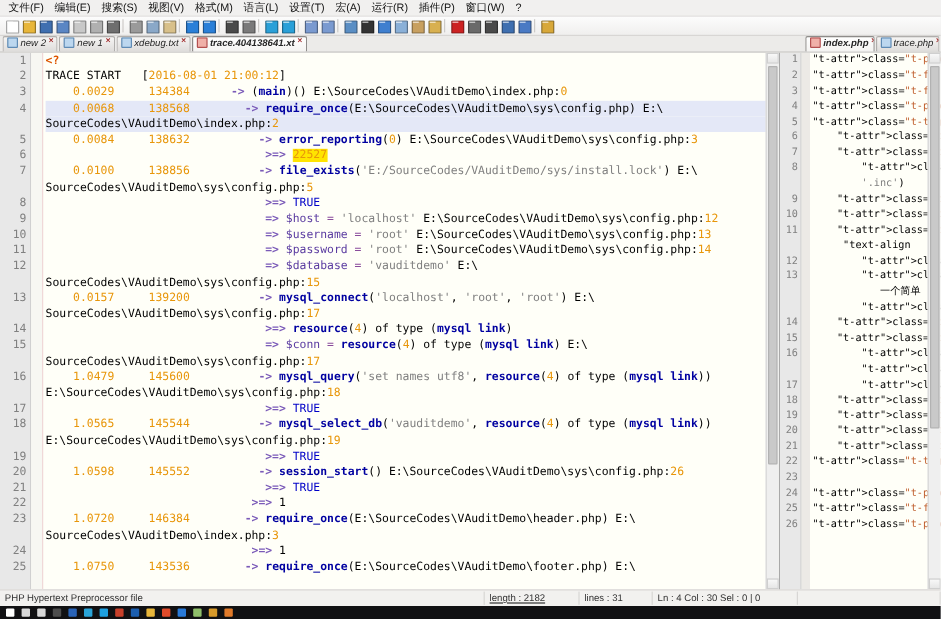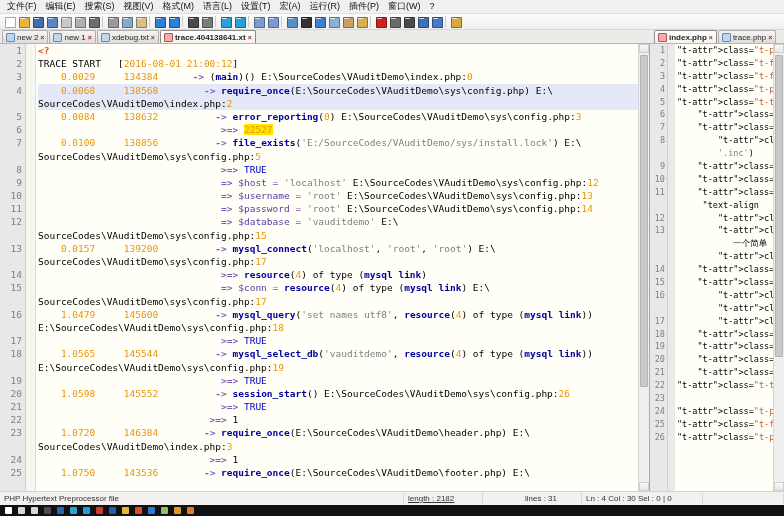--- a/index.html
+++ b/index.html
@@ -51,10 +51,10 @@
     display:flex;align-items:flex-end;padding-left:2px;
   }
   .tab{
-    height:12px;display:flex;align-items:center;gap:2px;padding:0 3px;
+    height:12px;display:flex;gap:2px;padding:0 3px;
     font-size:8px;color:#262626;background:linear-gradient(to bottom,#f6f5f4,#dedcda);
     border:1px solid #b0aeac;border-bottom:none;margin-right:1px;white-space:nowrap;
-    border-radius:2px 2px 0 0;max-width:120px;overflow:hidden;
+    border-radius:2px 2px 0 0;max-width:120px;overflow:hidden;font-style:italic;
   }
   .tab.active{background:linear-gradient(to bottom,#ffffff,#f4f3f1);border-color:#8e8c8a;font-weight:bold;}
   .tab .dot{width:7px;height:7px;flex:none;border:1px solid #5f8bb5;background:#bcd7ef;border-radius:1px;}

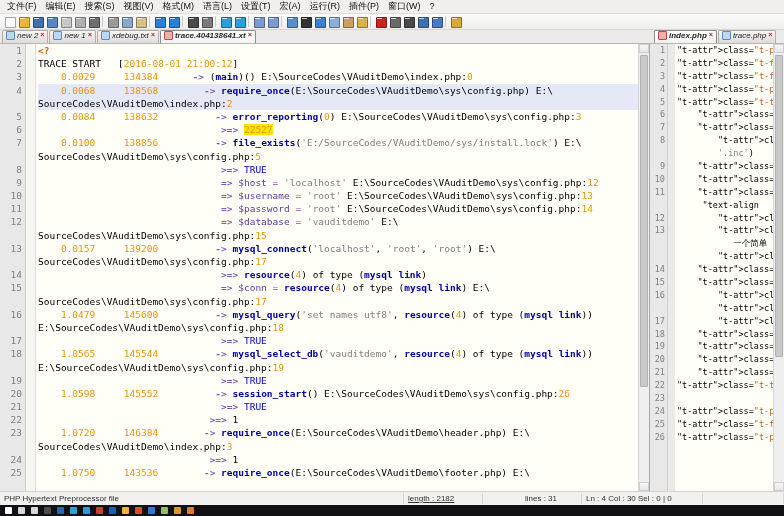--- a/index.html
+++ b/index.html
@@ -305,7 +305,7 @@
           <span class="x">×</span>
         </div>
       </div>
-    <div style="display:flex;align-items:flex-end;width:130px;flex:none;" id="tabs-right">
+    <div style="display:flex;align-items:flex-end;width:113px;flex:none;" id="tabs-right">
         <div class="tab active">
           <span class="dot"></span>
           <span>index.php</span>

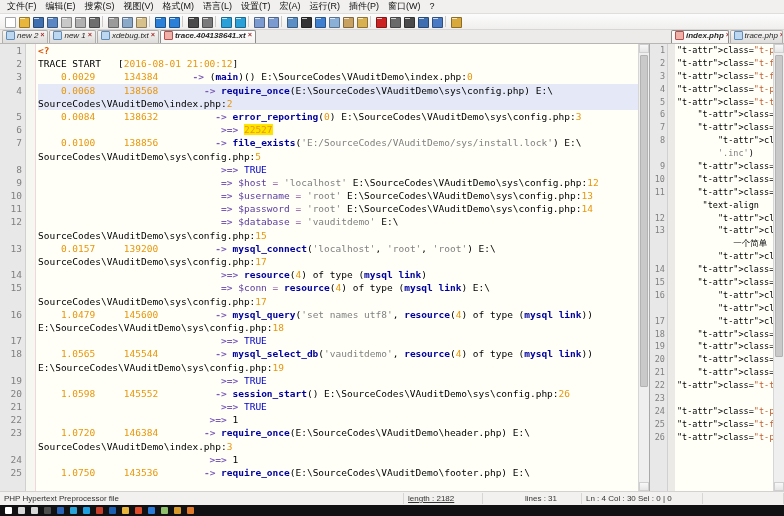--- a/index.html
+++ b/index.html
@@ -116,7 +116,7 @@
   .sb-cell{padding:0 4px;height:11px;line-height:11px;border-right:1px solid #d8d6d4;white-space:nowrap;overflow:hidden;}
   .sb-main{flex:0 0 395px;}
   .sb-a{flex:0 0 70px;text-decoration:underline;}
-  .sb-b{flex:0 0 52px;margin-left:38px;}
+  .sb-b{flex:0 0 52px;}
   .sb-c{flex:0 0 112px;}
   .sb-d{flex:1;}
 

